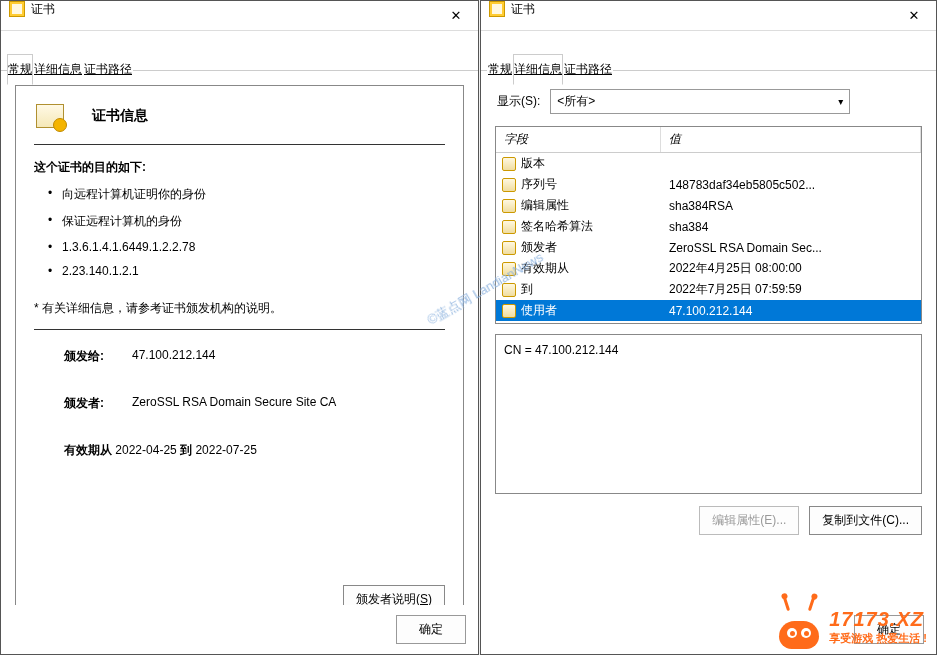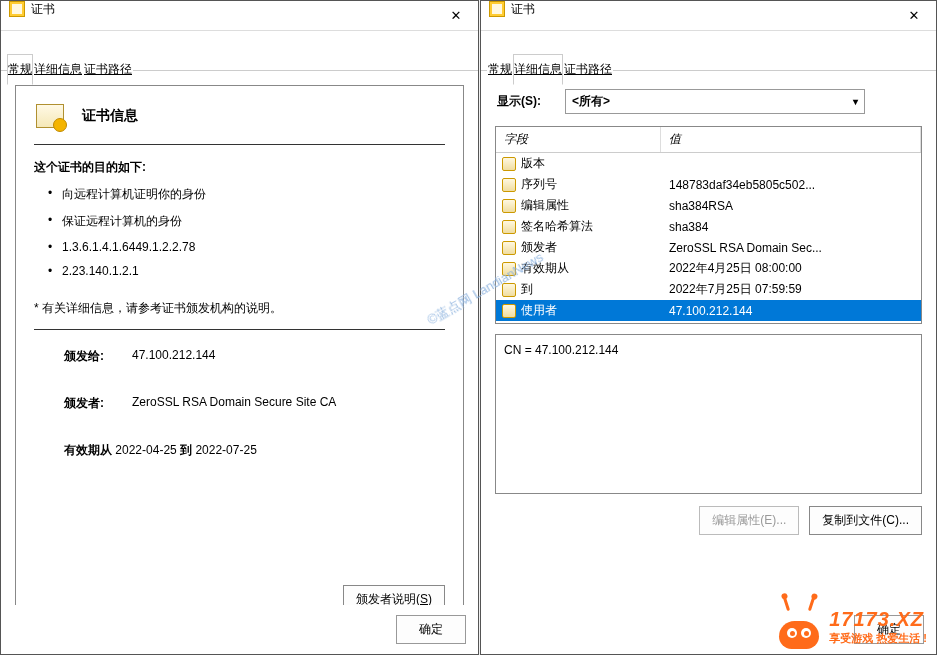--- a/index.html
+++ b/index.html
@@ -40,7 +40,7 @@
     .ok-btn { border: 1px solid #999; padding: 5px 22px; background: #fdfdfd; cursor: pointer; font-size: 12px; }
     
     .right-content { flex: 1; padding: 14px 14px 10px 14px; display: flex; flex-direction: column; }
-    .show-row { display: flex; align-items: center; gap: 24px; margin: 4px 0 12px 2px; font-weight: bold; }
+    .show-row { display: flex; align-items: center; gap: 10px; margin: 4px 0 12px 2px; }
     .selectbox { border: 1px solid #999; padding: 3px 6px; width: 300px; display: flex; justify-content: space-between; align-items: center; cursor: pointer; font-size: 12px; }
     .chev { font-size: 10px; }
     .table-wrap { border: 1px solid #888; height: 198px; overflow: hidden; position: relative; }

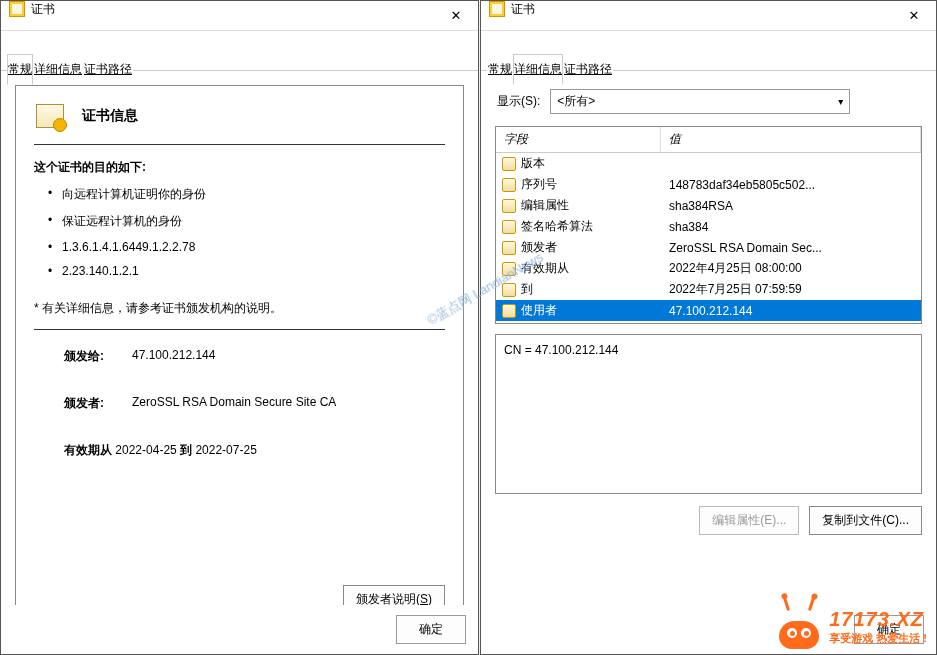--- a/index.html
+++ b/index.html
@@ -17,7 +17,7 @@
     .tab.active { border-color: #ccc; border-bottom: 1px solid #fff; }
     .content { flex: 1; padding: 14px; overflow: hidden; }
     .bordered-pane { border: 1px solid #888; height: 540px; padding: 18px 18px 10px 18px; display: flex; flex-direction: column; }
-    .cert-header { display: flex; align-items: center; gap: 18px; margin-bottom: 10px; padding-left: 2px; }
+    .cert-header { display: flex; align-items: center; gap: 28px; margin-bottom: 10px; padding-left: 2px; }
     .cert-big-icon { width: 28px; height: 24px; border: 1px solid #b09030; background: linear-gradient(#fff9e5, #f5e8b8); position: relative; }
     .cert-big-icon::after { content: ""; position: absolute; right: -4px; bottom: -5px; width: 12px; height: 12px; background: #f4b400; border-radius: 50%; border: 1px solid #c08a00; }
     .cert-title { font-size: 14px; font-weight: bold; }

